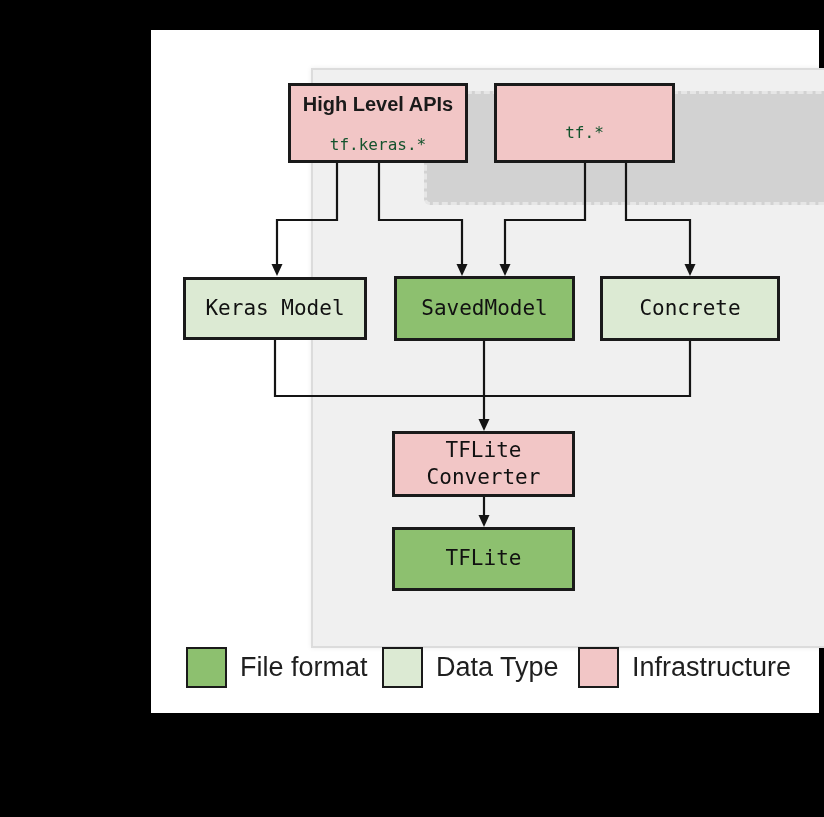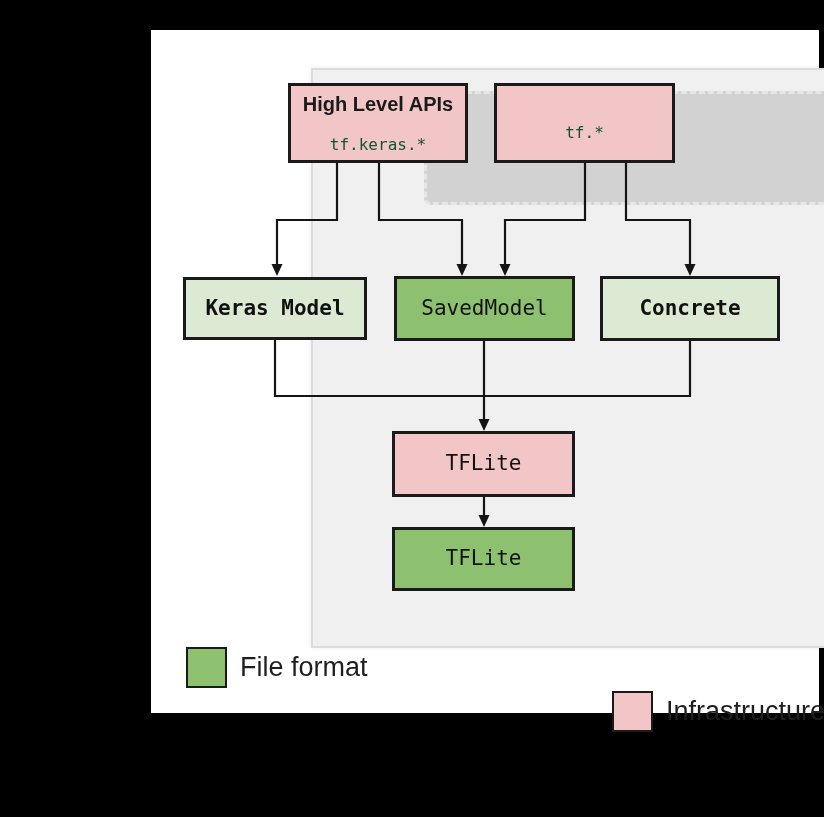--- a/index.html
+++ b/index.html
@@ -45,7 +45,7 @@
 
   .node-high       { left: 288px; top: 83px;  width: 180px; height: 80px; }
   .node-low        { left: 494px; top: 83px;  width: 181px; height: 80px; }
-  .node-keras      { left: 183px; top: 277px; width: 184px; height: 63px; font-weight: bold; }
+  .node-keras      { left: 183px; top: 277px; width: 184px; height: 63px; }
   .node-saved      { left: 394px; top: 276px; width: 181px; height: 65px; }
   .node-concrete   { left: 600px; top: 276px; width: 180px; height: 65px; font-weight: bold; }
   .node-converter  { left: 392px; top: 431px; width: 183px; height: 66px; }

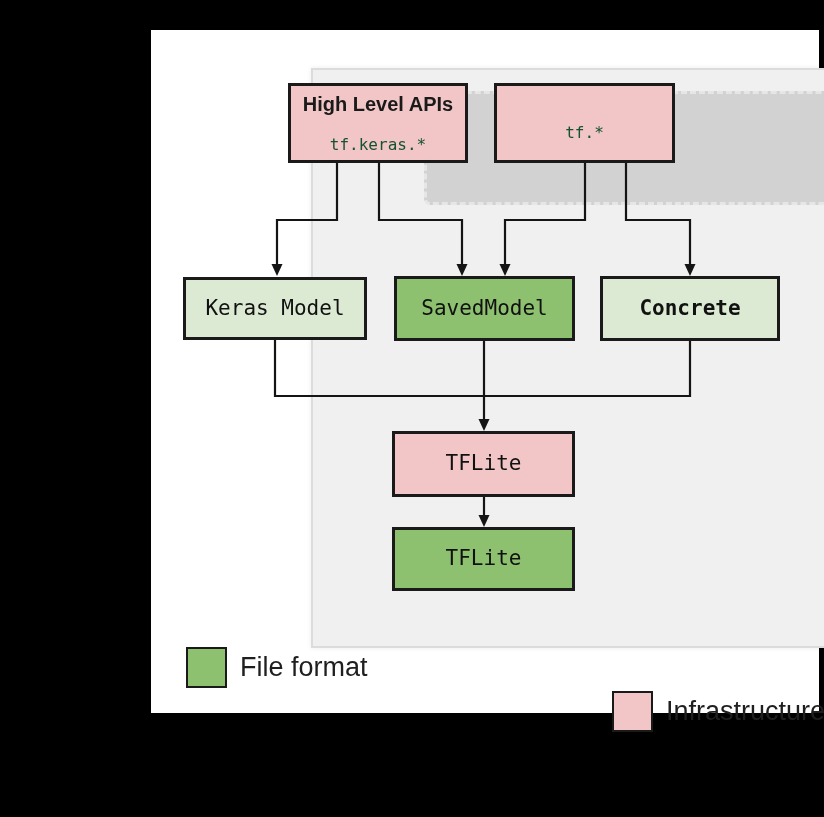--- a/index.html
+++ b/index.html
@@ -47,7 +47,7 @@
   .node-low        { left: 494px; top: 83px;  width: 181px; height: 80px; }
   .node-keras      { left: 183px; top: 277px; width: 184px; height: 63px; }
   .node-saved      { left: 394px; top: 276px; width: 181px; height: 65px; }
-  .node-concrete   { left: 600px; top: 276px; width: 180px; height: 65px; font-weight: bold; }
+  .node-concrete   { left: 600px; top: 276px; width: 180px; height: 65px; }
   .node-converter  { left: 392px; top: 431px; width: 183px; height: 66px; }
   .node-flatbuffer { left: 392px; top: 527px; width: 183px; height: 64px; }
 

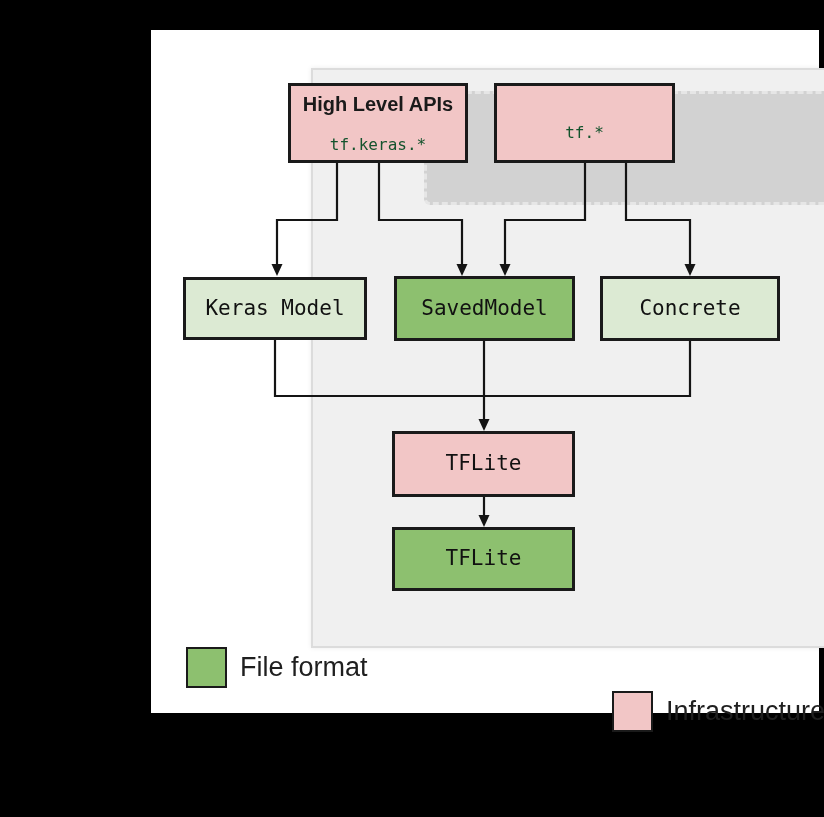--- a/index.html
+++ b/index.html
@@ -151,6 +151,7 @@
 
   <div class="node node-converter type-infrastructure" style="background-color: rgb(242, 198, 198);">
     <div class="mono-label">TFLite</div>
+    <div class="mono-label">Converter</div>
   </div>
 
   <div class="node node-flatbuffer type-file-format" style="background-color: rgb(141, 192, 111);">

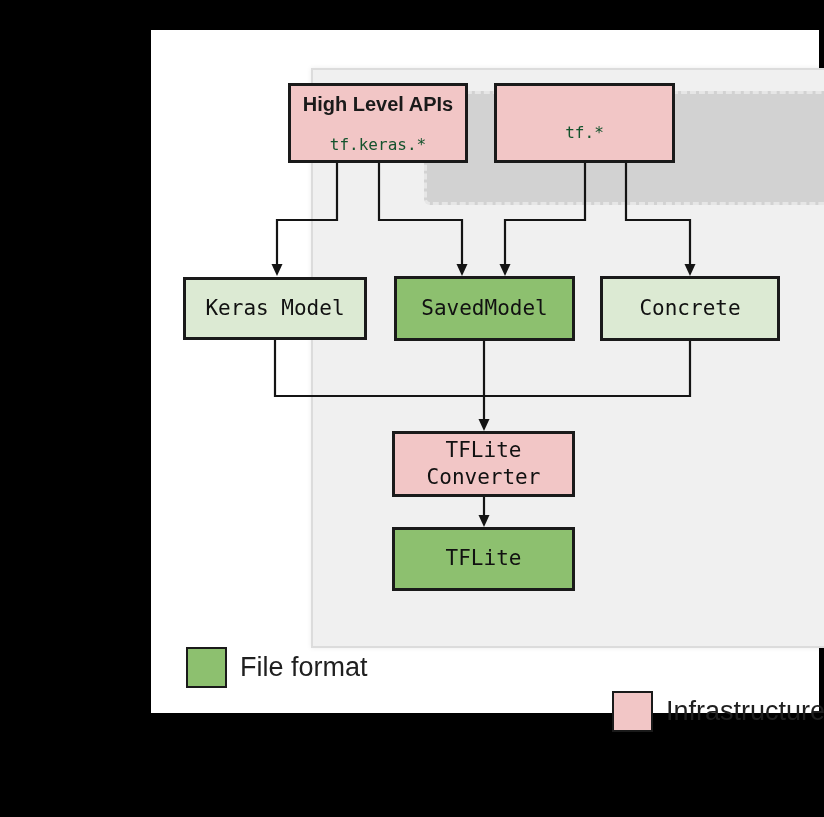--- a/index.html
+++ b/index.html
@@ -162,6 +162,10 @@
     <div class="swatch" style="background-color: rgb(141, 192, 111);"></div>
     <div class="legend-label">File format</div>
   </div>
+  <div class="legend-item legend-item-2">
+    <div class="swatch" style="background-color: rgb(220, 234, 211);"></div>
+    <div class="legend-label">Data Type</div>
+  </div>
   <div class="legend-item legend-item-3">
     <div class="swatch" style="background-color: rgb(242, 198, 198);"></div>
     <div class="legend-label">Infrastructure</div>

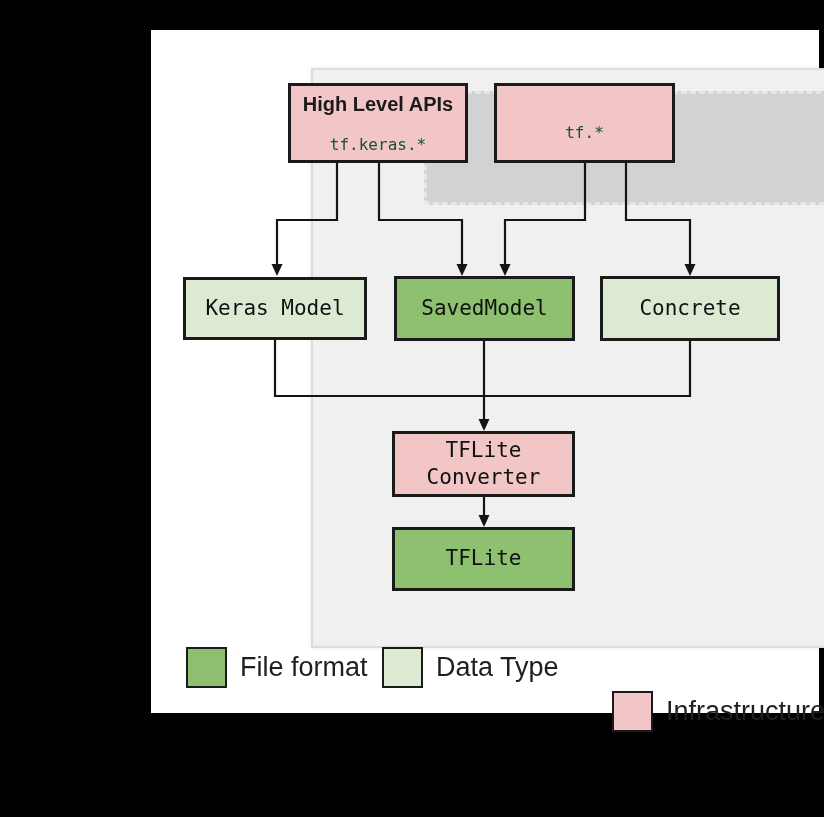--- a/index.html
+++ b/index.html
@@ -83,7 +83,7 @@
   }
   .legend-item-1 { left: 186px; }
   .legend-item-2 { left: 382px; }
-  .legend-item-3 { left: 612px; margin-top: 44px; }
+  .legend-item-3 { left: 578px; }
   .swatch {
     width: 41px; height: 41px;
     border: 2.5px solid #1a1a1a;

